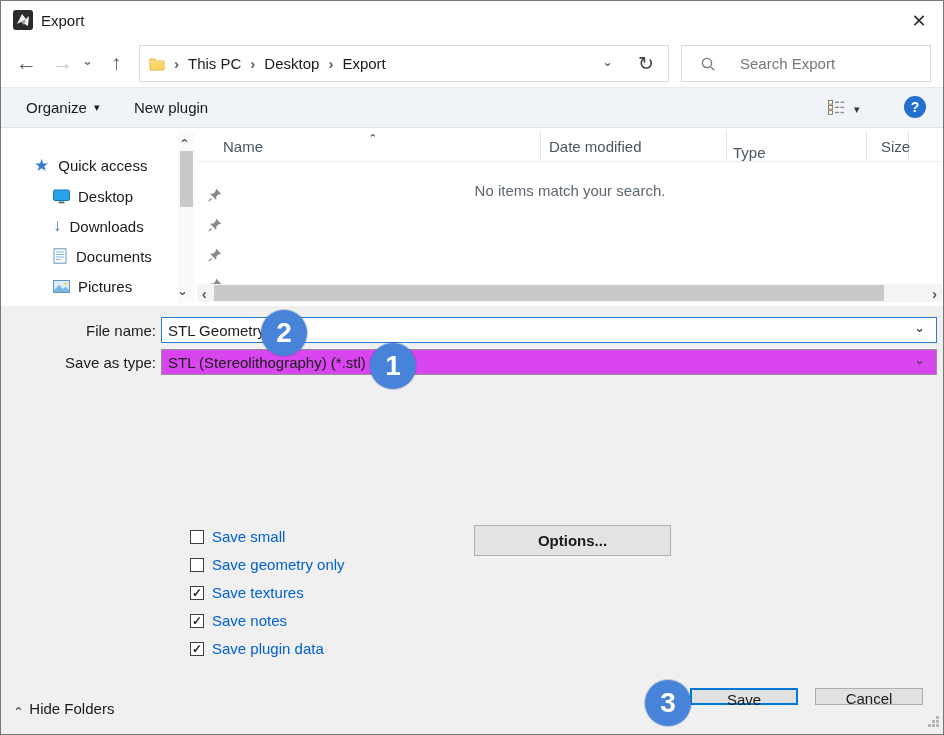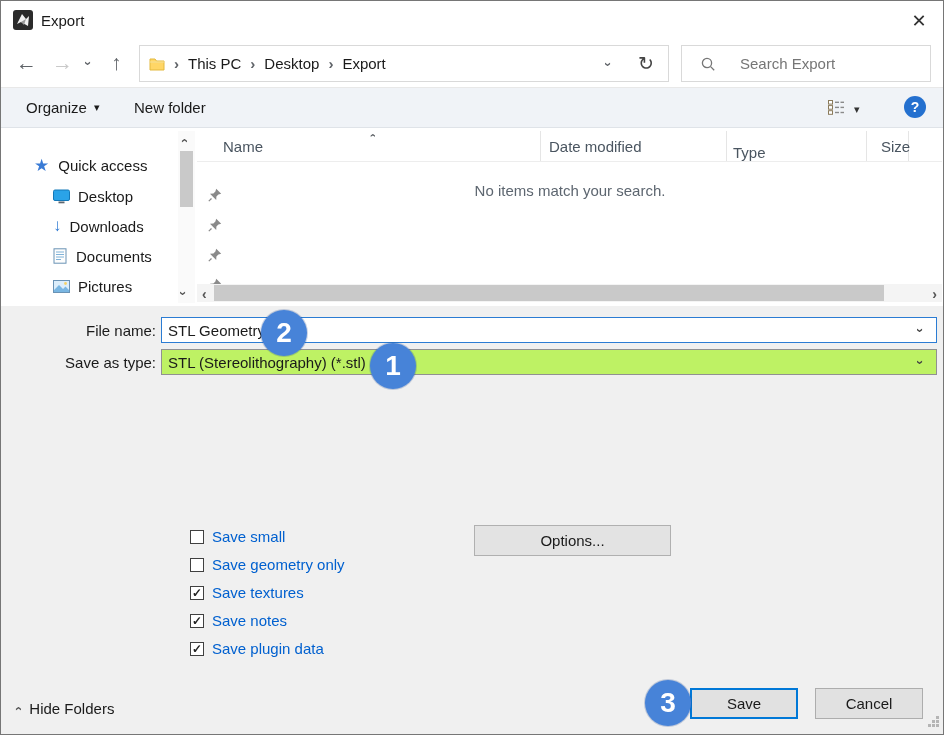--- a/index.html
+++ b/index.html
@@ -137,7 +137,7 @@
       <span class="caret">▾</span>
     </div>
     <div class="tool-btn newfolder">
-      <span>New folder</span>
+      <span>New plugin</span>
     </div>
     <span class="view-btn">
       <svg width="18" height="17" viewBox="0 0 18 17">

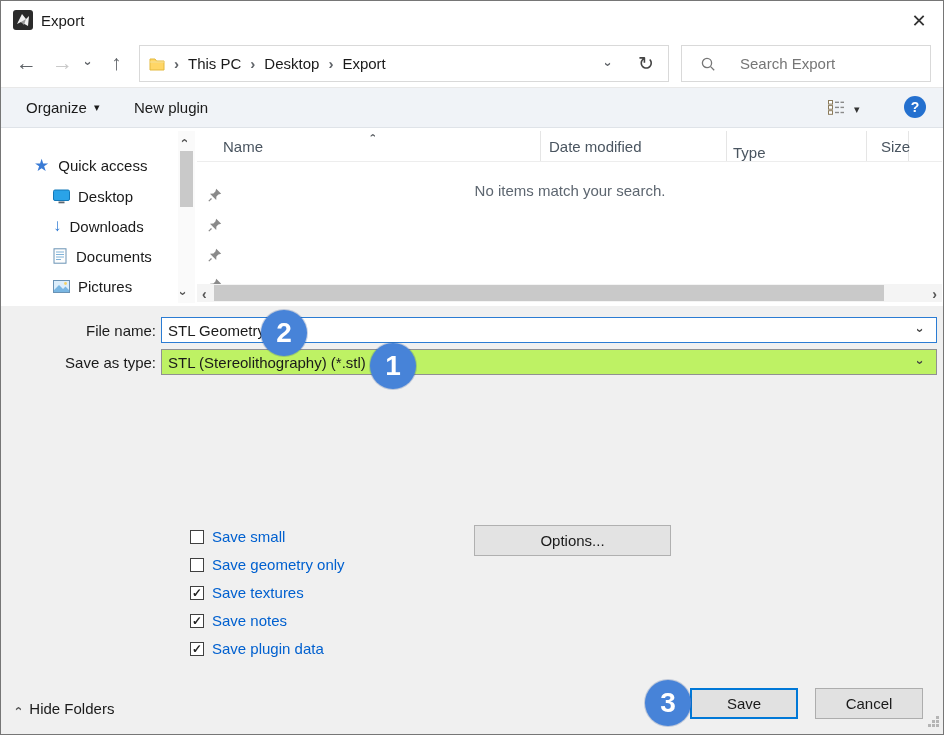--- a/index.html
+++ b/index.html
@@ -63,7 +63,7 @@
   .bottom-pane{position:absolute;left:0;top:305px;right:0;bottom:0;background:#f0f0f0;}
   .field-label{position:absolute;left:40px;width:115px;text-align:right;font-size:15px;color:#1a1a1a;}
   .filename-input{position:absolute;left:160px;top:11px;width:776px;height:26px;box-sizing:border-box;border:1px solid #2b7cd3;background:#fff;font-family:"Liberation Sans",sans-serif;font-size:15px;padding:0 26px 0 6px;color:#1a1a1a;outline:none;}
-  .type-select{position:absolute;left:160px;top:43px;width:776px;height:26px;box-sizing:border-box;border:1px solid #919191;background:#bef264;display:flex;align-items:center;padding-left:6px;font-size:15px;color:#1a1a1a;cursor:pointer;text-align:center;}
+  .type-select{position:absolute;left:160px;top:43px;width:776px;height:26px;box-sizing:border-box;border:1px solid #919191;background:#d946ef;display:flex;align-items:center;padding-left:6px;font-size:15px;color:#1a1a1a;cursor:pointer;text-align:center;}
   .field-dd{position:absolute;color:#444;font-size:13px;left:917px;}
   
   .cb-row{position:absolute;left:189px;display:flex;align-items:center;cursor:pointer;}

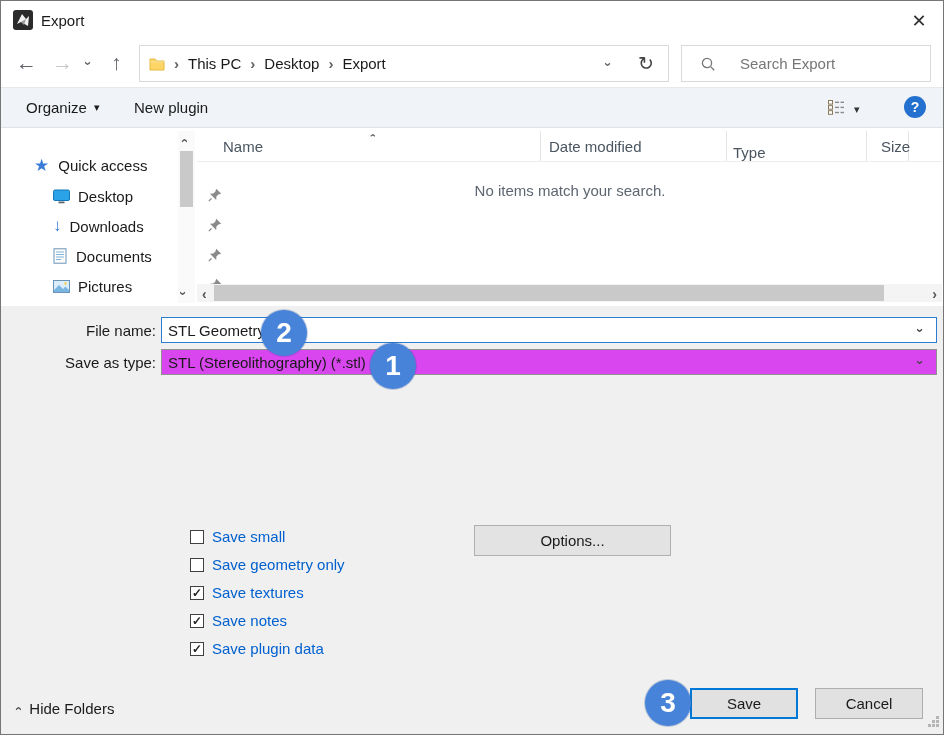--- a/index.html
+++ b/index.html
@@ -69,7 +69,7 @@
   .cb-row{position:absolute;left:189px;display:flex;align-items:center;cursor:pointer;}
   .cb-box{width:14px;height:14px;box-sizing:border-box;border:1px solid #404040;background:#fff;display:flex;align-items:center;justify-content:center;font-size:12px;font-weight:bold;color:#222;line-height:1;}
   .cb-label{margin-left:8px;font-size:15px;color:#0060cf;}
-  .options-btn{position:absolute;left:473px;top:219px;width:197px;height:31px;box-sizing:border-box;border:1px solid #b0b0b0;background:#e3e3e3;font-family:"Liberation Sans",sans-serif;font-size:15px;color:#1a1a1a;cursor:pointer;}
+  .options-btn{position:absolute;left:473px;top:219px;width:197px;height:31px;box-sizing:border-box;border:1px solid #b0b0b0;background:#e3e3e3;font-family:"Liberation Sans",sans-serif;font-size:15px;color:#1a1a1a;cursor:pointer;font-weight:bold;}
   
   .hide-folders{position:absolute;left:14px;top:394px;display:flex;align-items:center;cursor:pointer;}
   .hide-folders .caret{color:#555;font-size:13px;margin-right:10px;}

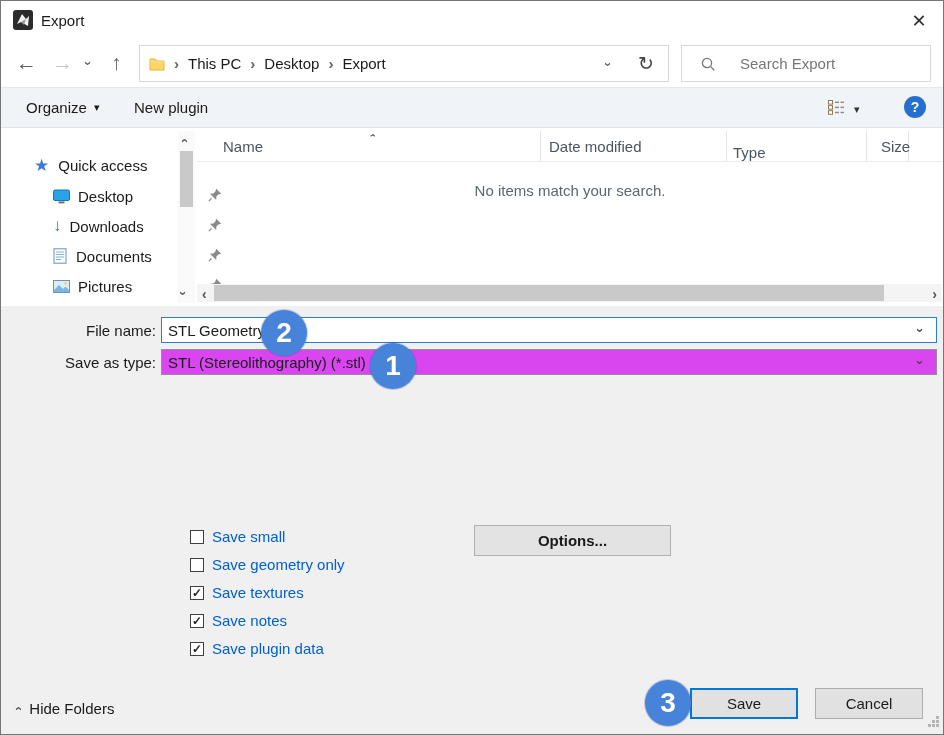--- a/index.html
+++ b/index.html
@@ -74,7 +74,7 @@
   .hide-folders{position:absolute;left:14px;top:394px;display:flex;align-items:center;cursor:pointer;}
   .hide-folders .caret{color:#555;font-size:13px;margin-right:10px;}
   .hide-folders .lbl{font-size:15px;color:#1a1a1a;}
-  .btn{position:absolute;top:382px;width:108px;height:31px;box-sizing:border-box;background:#e1e1e1;font-family:"Liberation Sans",sans-serif;font-size:15px;color:#1a1a1a;cursor:pointer;}
+  .btn{position:absolute;top:382px;width:108px;height:17px;box-sizing:border-box;background:#e1e1e1;font-family:"Liberation Sans",sans-serif;font-size:15px;color:#1a1a1a;cursor:pointer;}
   .save-btn{left:689px;border:2px solid #0078d7;}
   .cancel-btn{left:814px;border:1px solid #adadad;}
   .grip{position:absolute;right:3px;bottom:3px;}

